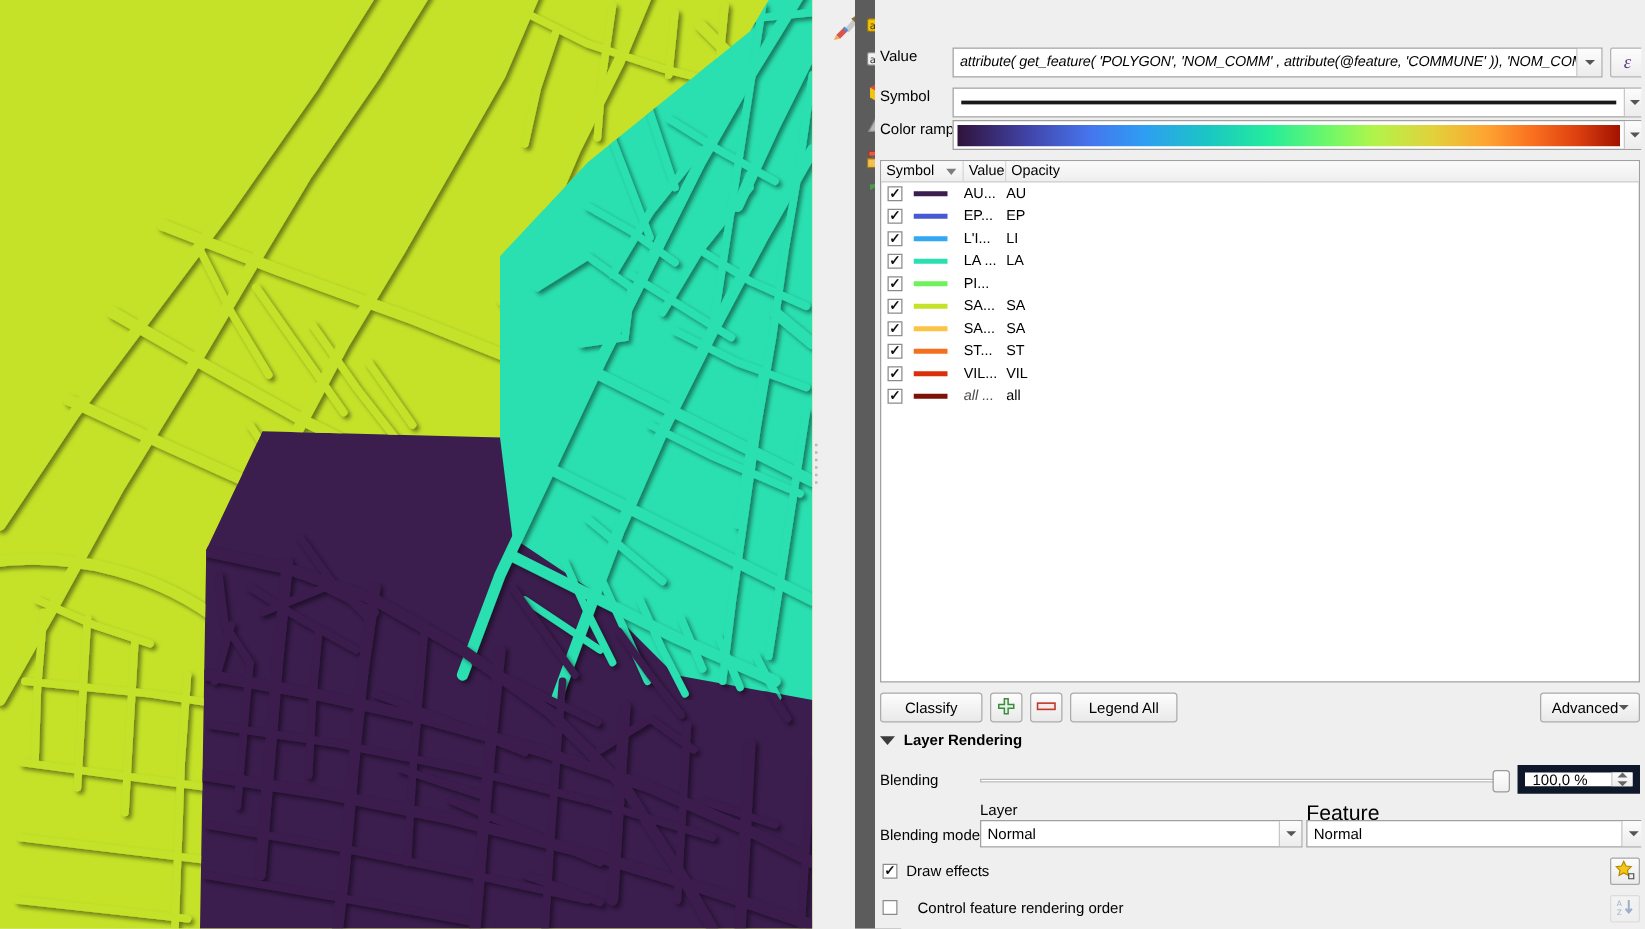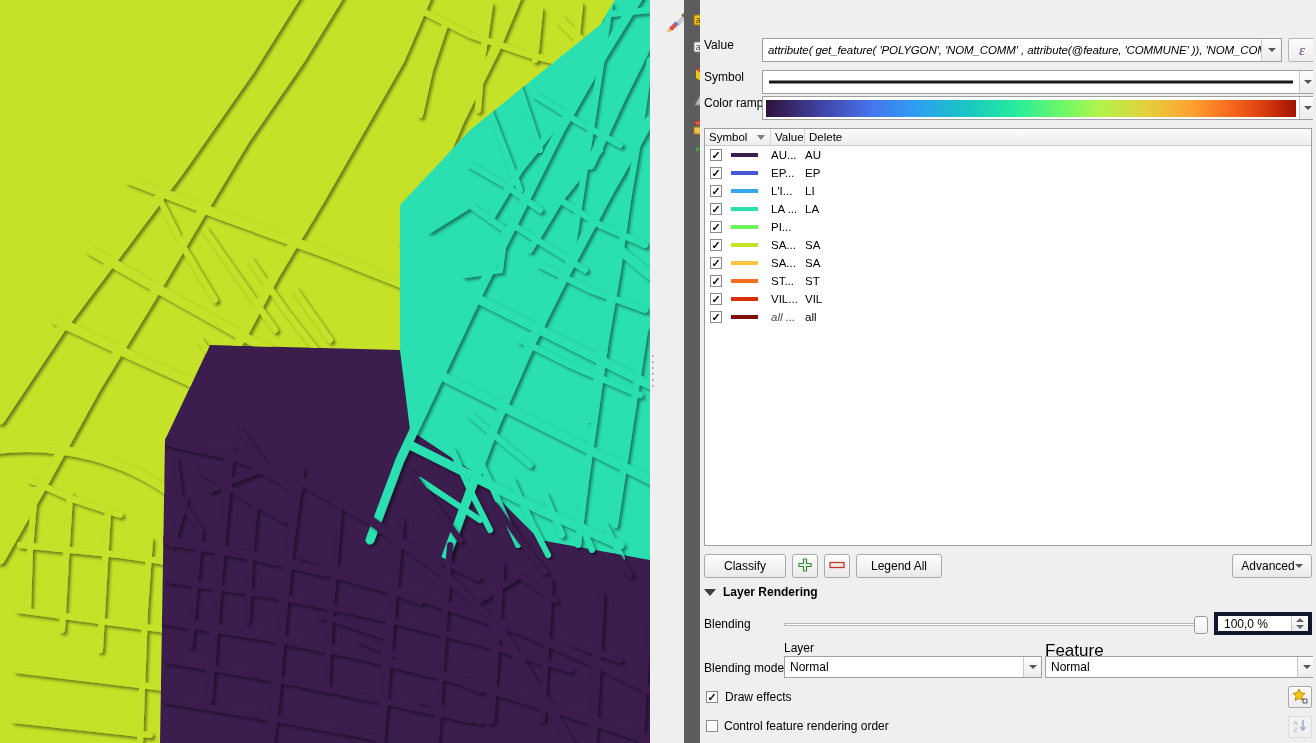--- a/index.html
+++ b/index.html
@@ -540,7 +540,7 @@
           <span>Value</span>
         </div>
         <div class="hc leg">
-          <span>Delete</span>
+          <span>Opacity</span>
         </div>
       </div>
       <div id="legend-body">

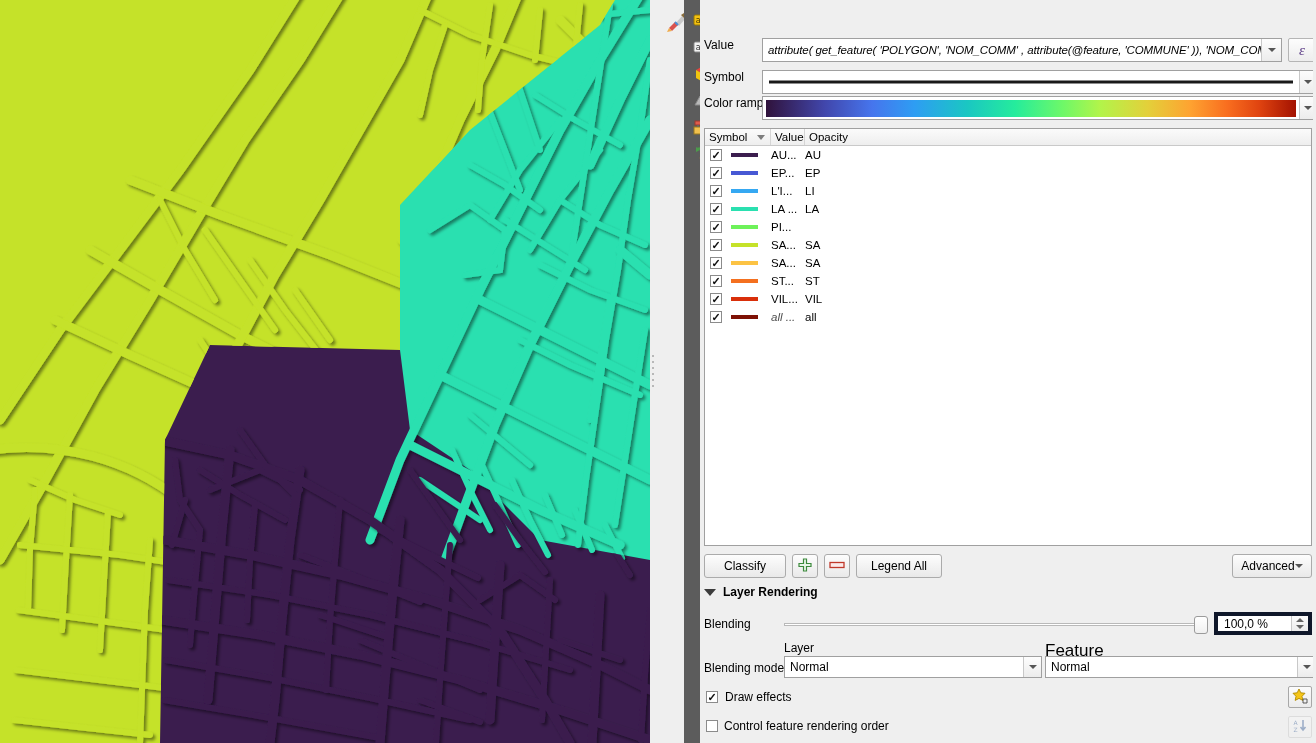--- a/index.html
+++ b/index.html
@@ -214,7 +214,7 @@
   }
   #opacity-spin {
     position: absolute; left: 510px; top: 0; width: 98px; height: 23px;
-    background: #fff; border: 4px solid #0f172a;
+    background: #fff; border: 6px solid #0f172a;
     display: flex; align-items: center;
   }
   #opacity-spin .v { flex: 1; padding-left: 6px; font-size: 12px; }

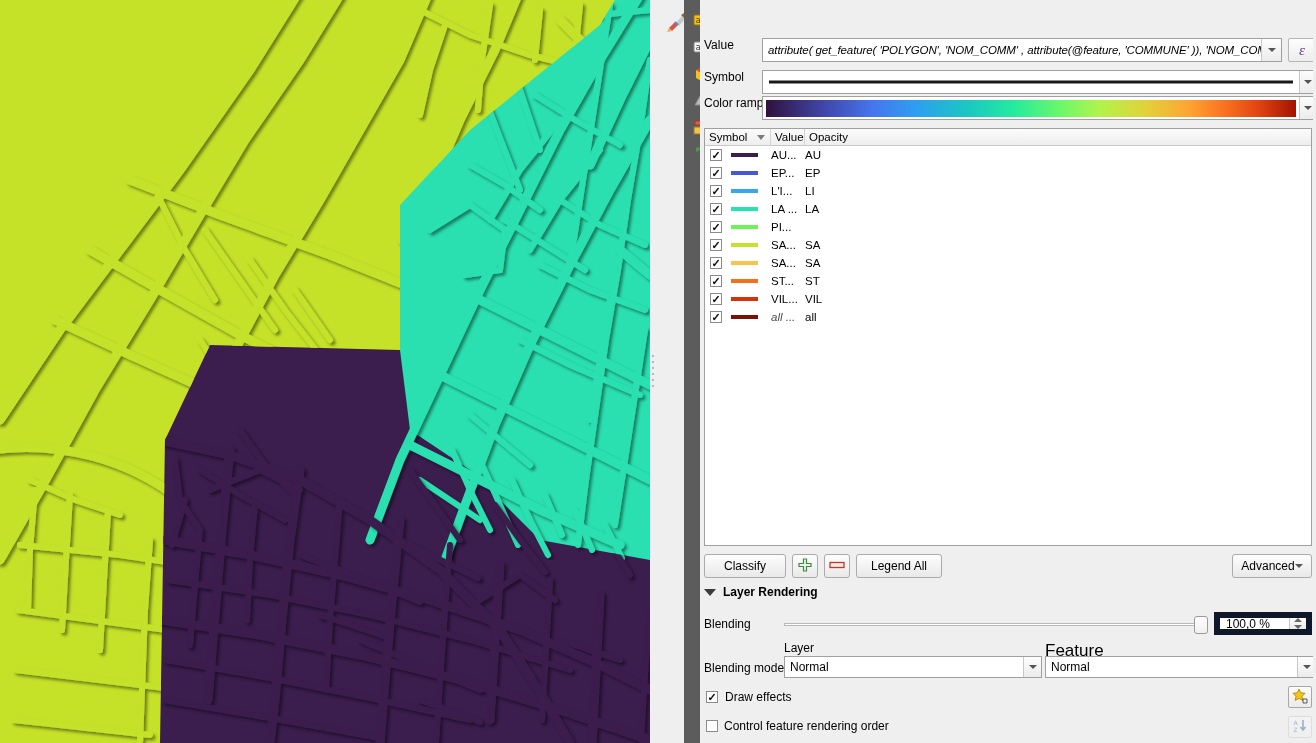--- a/index.html
+++ b/index.html
@@ -236,7 +236,7 @@
   #blend-feature { position: absolute; left: 341px; top: 0; width: 271px; }
 
   #draw-effects-row { position: absolute; left: 6px; top: 690px; display: flex; align-items: center; gap: 7px; }
-  #ctrl-order-row { position: absolute; left: 6px; top: 719px; display: flex; align-items: center; gap: 6px; }
+  #ctrl-order-row { position: absolute; left: 6px; top: 719px; display: flex; align-items: center; gap: 16px; }
 
   #effects-btn {
     position: absolute; left: 1288px; top: 686px; width: 24px; height: 22px;

